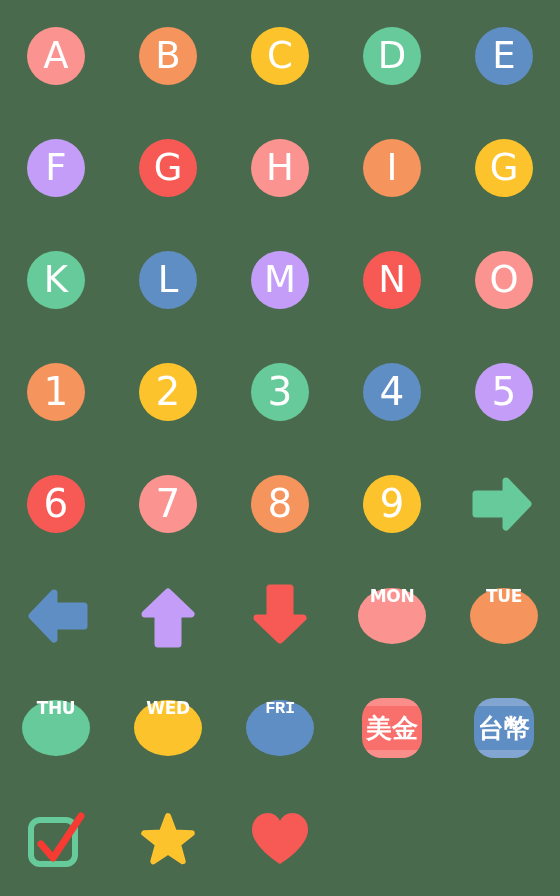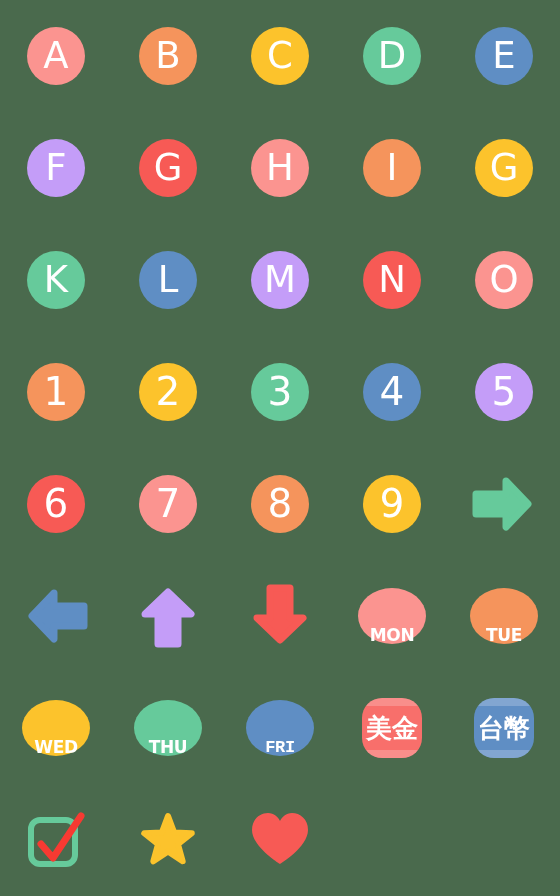--- a/index.html
+++ b/index.html
@@ -63,7 +63,7 @@
     height: 56px;
     border-radius: 50%;
     display: flex;
-    align-items: flex-end;
+    align-items: flex-start;
     justify-content: center;
   }
   .ellipse .glyph {

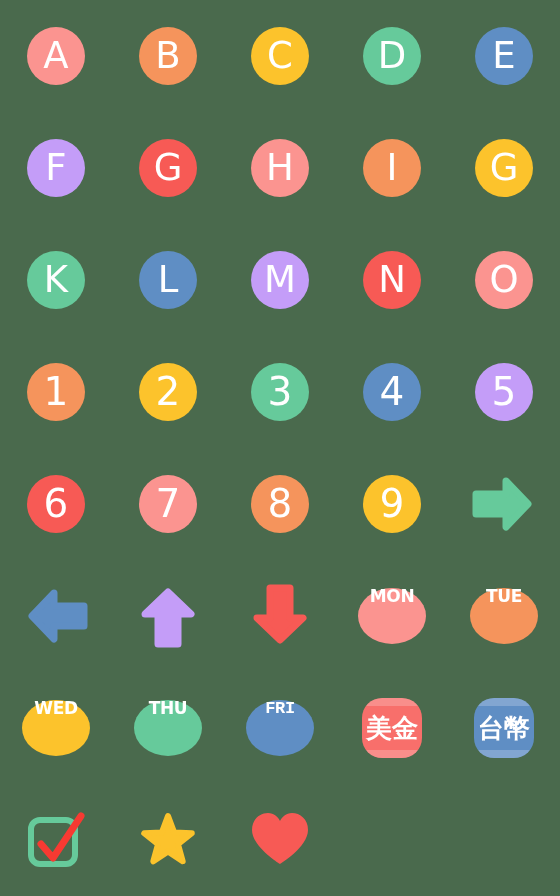--- a/index.html
+++ b/index.html
@@ -272,13 +272,13 @@
       </div>
     </div>
     <div class="cell">
+      <div class="ellipse" style="background: rgb(102, 202, 155);">
+        <span class="glyph" style="color: rgb(255, 255, 255);">THU</span>
+      </div>
+    </div>
+    <div class="cell">
       <div class="ellipse" style="background: rgb(252, 195, 44);">
         <span class="glyph" style="color: rgb(255, 255, 255);">WED</span>
-      </div>
-    </div>
-    <div class="cell">
-      <div class="ellipse" style="background: rgb(102, 202, 155);">
-        <span class="glyph" style="color: rgb(255, 255, 255);">THU</span>
       </div>
     </div>
     <div class="cell">

